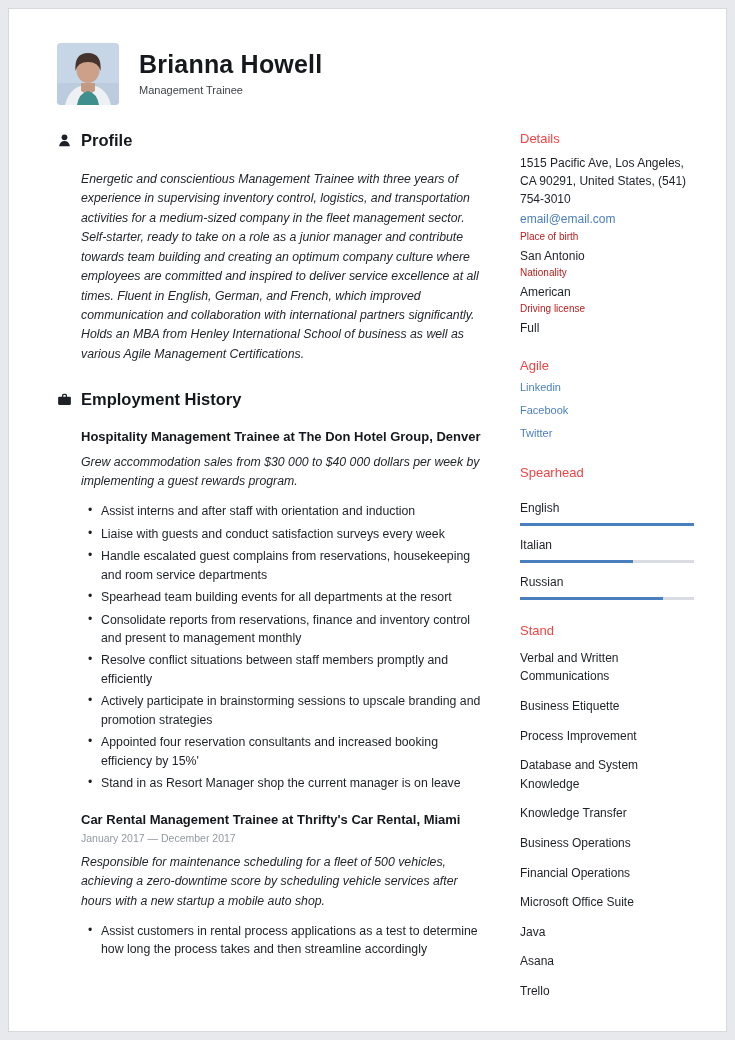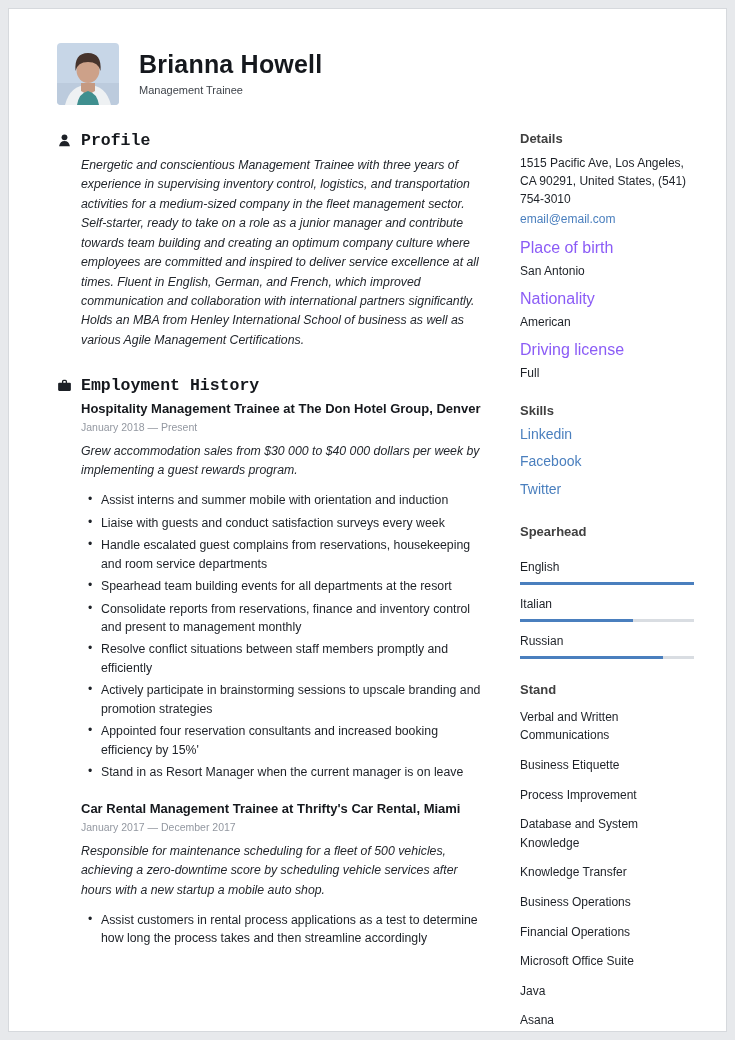--- a/index.html
+++ b/index.html
@@ -41,7 +41,7 @@
   
   .sec-head { display: flex; align-items: center; }
   .sec-head .icon { width: 15px; height: 15px; flex: none; margin-right: 9px; }
-  .sec-title { font-size: 16.5px; font-weight: 700; color: #15181d; font-family: Liberation Mono, monospace; }
+  .sec-title { font-size: 16.5px; font-weight: 700; color: #15181d; }
   .sec-body { margin-left: 24px; margin-top: 6px; }
   .section-employment { margin-top: 26px; }
 

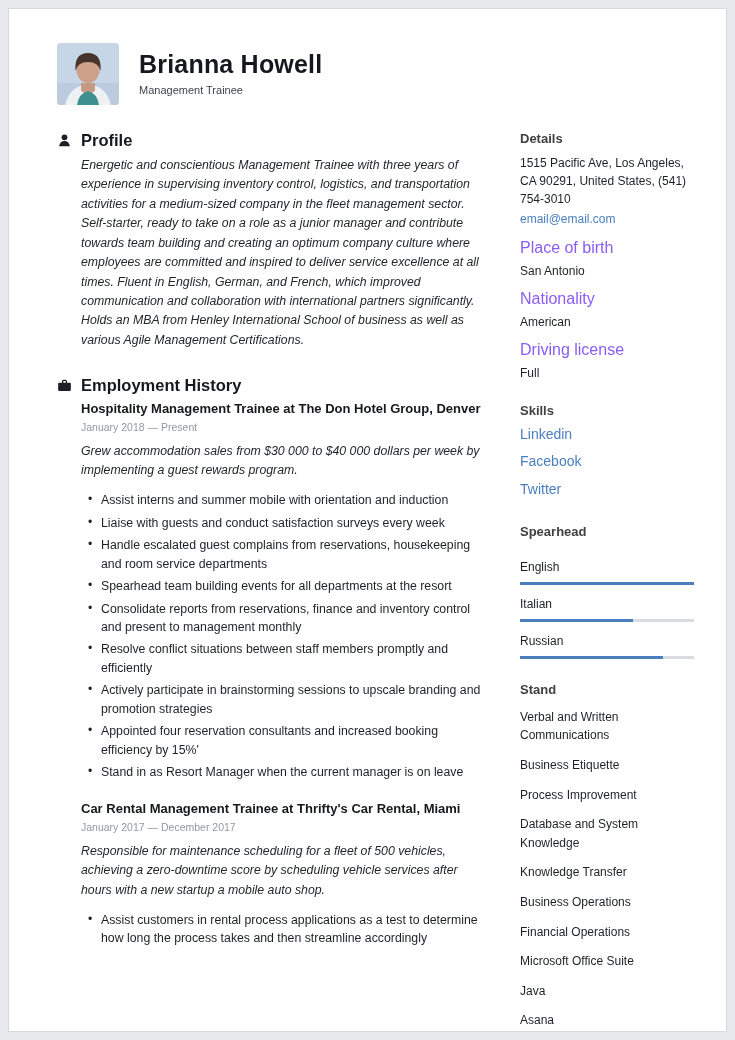--- a/index.html
+++ b/index.html
@@ -65,7 +65,7 @@
   ul.bullets li::before { content: "•"; position: absolute; left: 1px; top: -1px; }
 
   
-  .side-h { font-size: 13px; font-weight: 700; color: #404040; }
+  .side-h { font-size: 13px; font-weight: 400; color: #ef4444; }
   .side-section { margin-top: 23px; }
   .side-text { font-size: 12px; line-height: 1.52; margin-top: 8px; }
   a { text-decoration: none; }

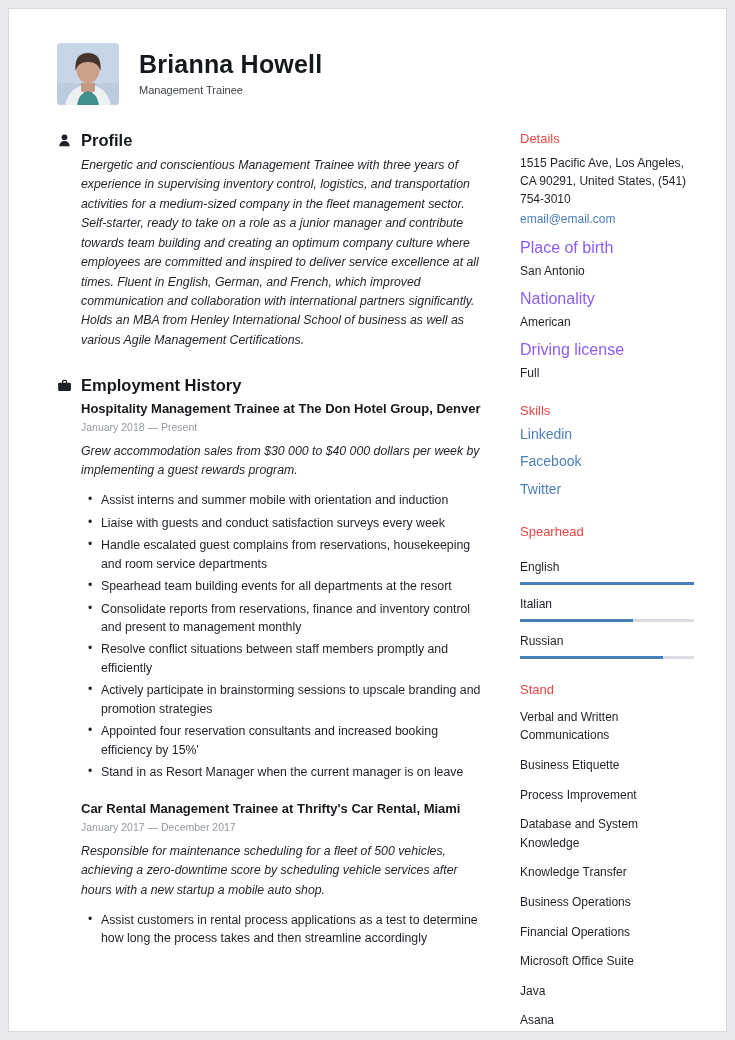--- a/index.html
+++ b/index.html
@@ -42,7 +42,7 @@
   .sec-head { display: flex; align-items: center; }
   .sec-head .icon { width: 15px; height: 15px; flex: none; margin-right: 9px; }
   .sec-title { font-size: 16.5px; font-weight: 700; color: #15181d; }
-  .sec-body { margin-left: 24px; margin-top: 6px; }
+  .sec-body { margin-left: 24px; margin-top: 20px; }
   .section-employment { margin-top: 26px; }
 
   .profile-text {

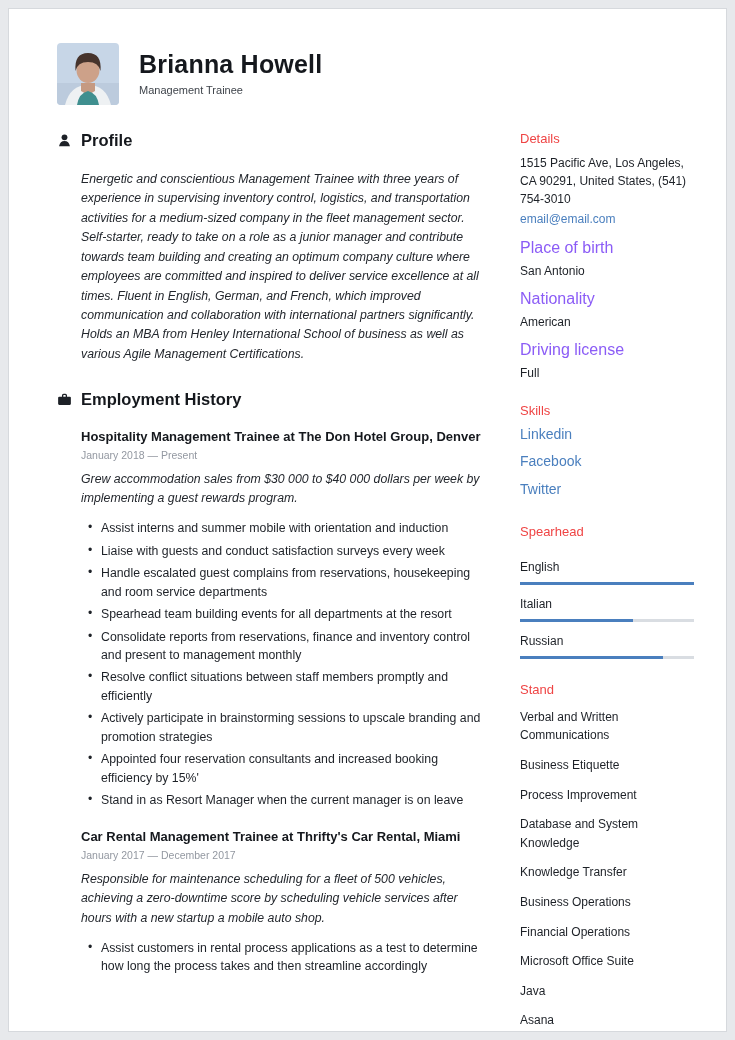--- a/index.html
+++ b/index.html
@@ -71,7 +71,7 @@
   a { text-decoration: none; }
   .side-link { color: #4a7fbe; font-size: 14px; display: block; margin-top: 6px; line-height: 1.55; }
   .email-link { color: #4a7fbe; font-size: 12px; display: inline-block; margin-top: 3px; }
-  .field-label { font-size: 16px; color: #8b5cf6; margin-top: 12px; }
+  .field-label { font-size: 10px; color: #b91c1c; margin-top: 4px; }
   .field-value { font-size: 12px; margin-top: 7px; }
   .lang-item { margin-top: 12px; }
   .lang-item:first-of-type { margin-top: 21px; }

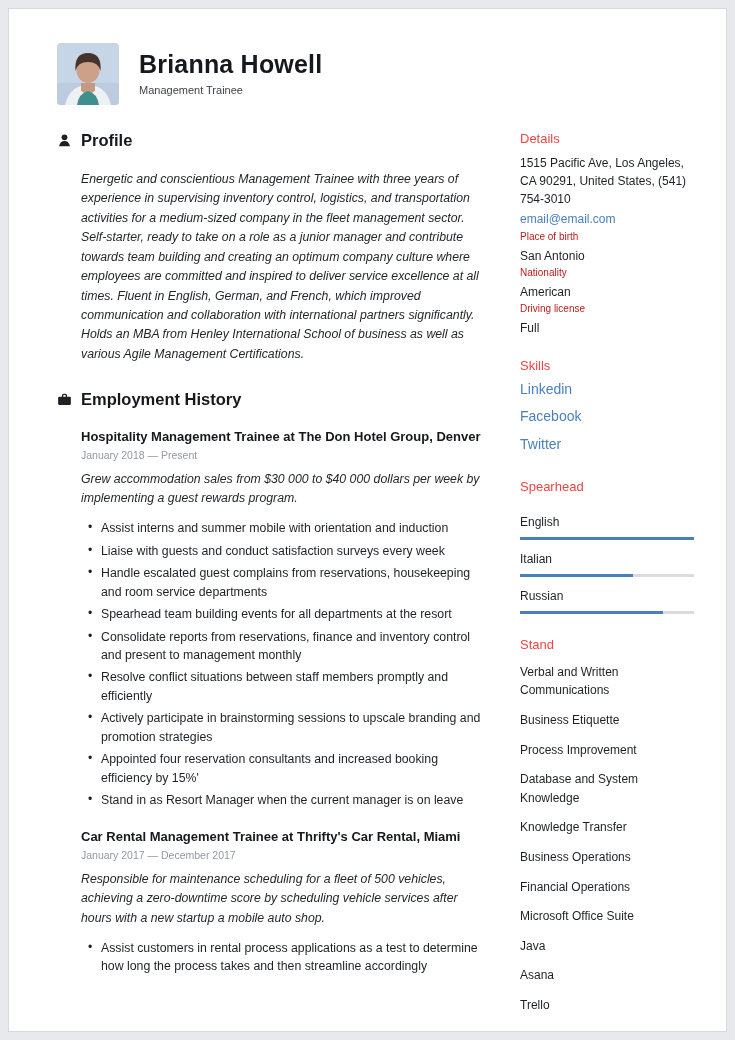--- a/index.html
+++ b/index.html
@@ -203,7 +203,7 @@
         </div>
 
       <div class="side-section">
-        <div class="side-h">Skills</div>
+        <div class="side-h">Agile</div>
         <div class="links-list">
 
             <a class="side-link">Linkedin</a>

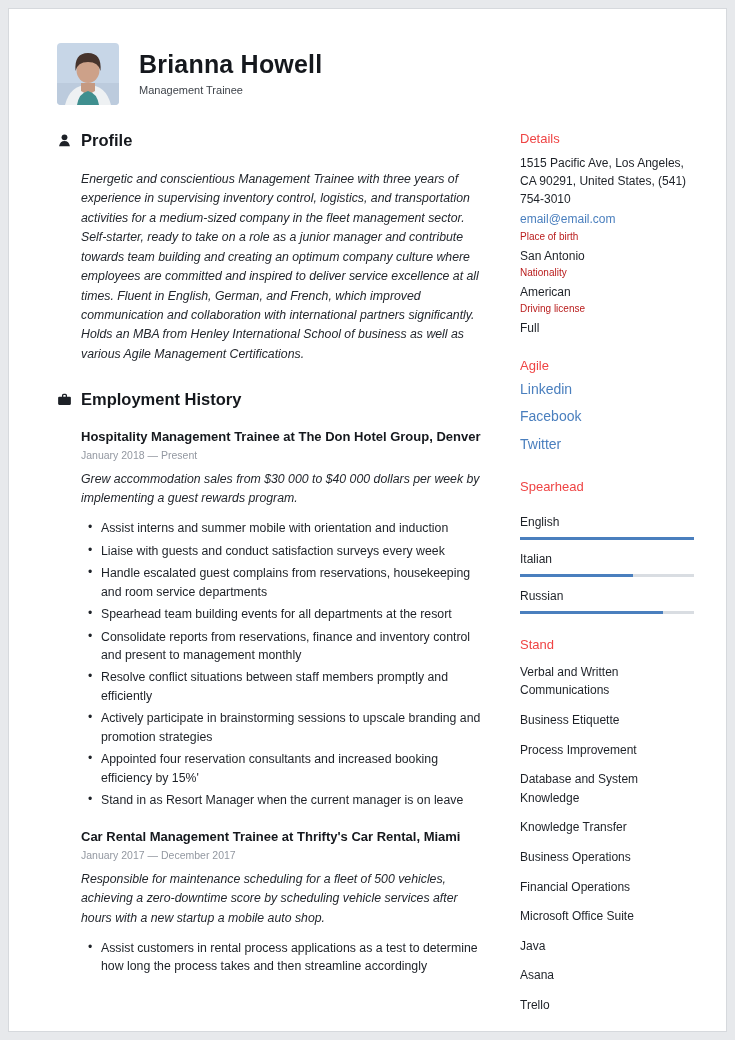--- a/index.html
+++ b/index.html
@@ -69,7 +69,7 @@
   .side-section { margin-top: 23px; }
   .side-text { font-size: 12px; line-height: 1.52; margin-top: 8px; }
   a { text-decoration: none; }
-  .side-link { color: #4a7fbe; font-size: 14px; display: block; margin-top: 6px; line-height: 1.55; }
+  .side-link { color: #4a7fbe; font-size: 11px; display: block; margin-top: 6px; line-height: 1.55; }
   .email-link { color: #4a7fbe; font-size: 12px; display: inline-block; margin-top: 3px; }
   .field-label { font-size: 10px; color: #b91c1c; margin-top: 4px; }
   .field-value { font-size: 12px; margin-top: 7px; }

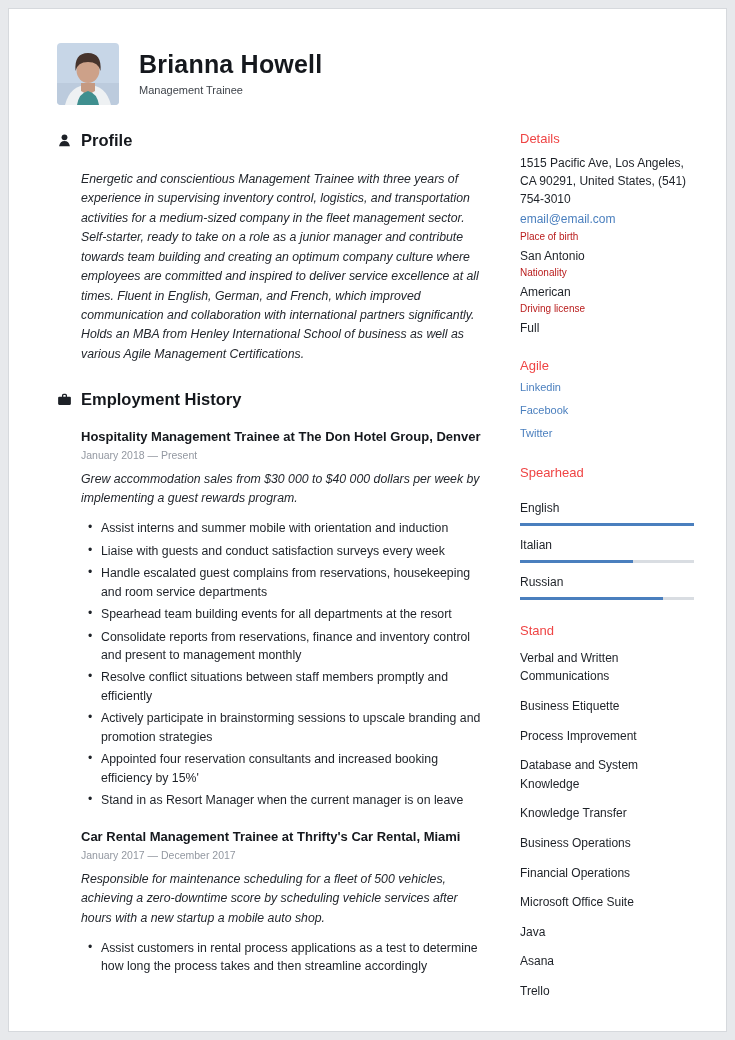--- a/index.html
+++ b/index.html
@@ -136,7 +136,6 @@
 
           <div class="job">
             <div class="job-title">Hospitality Management Trainee at The Don Hotel Group, Denver</div>
-            <div class="job-dates">January 2018 — Present</div>
             <div class="job-summary">Grew accommodation sales from $30 000 to $40 000 dollars per week by implementing a guest rewards program.</div>
             <ul class="bullets">
 

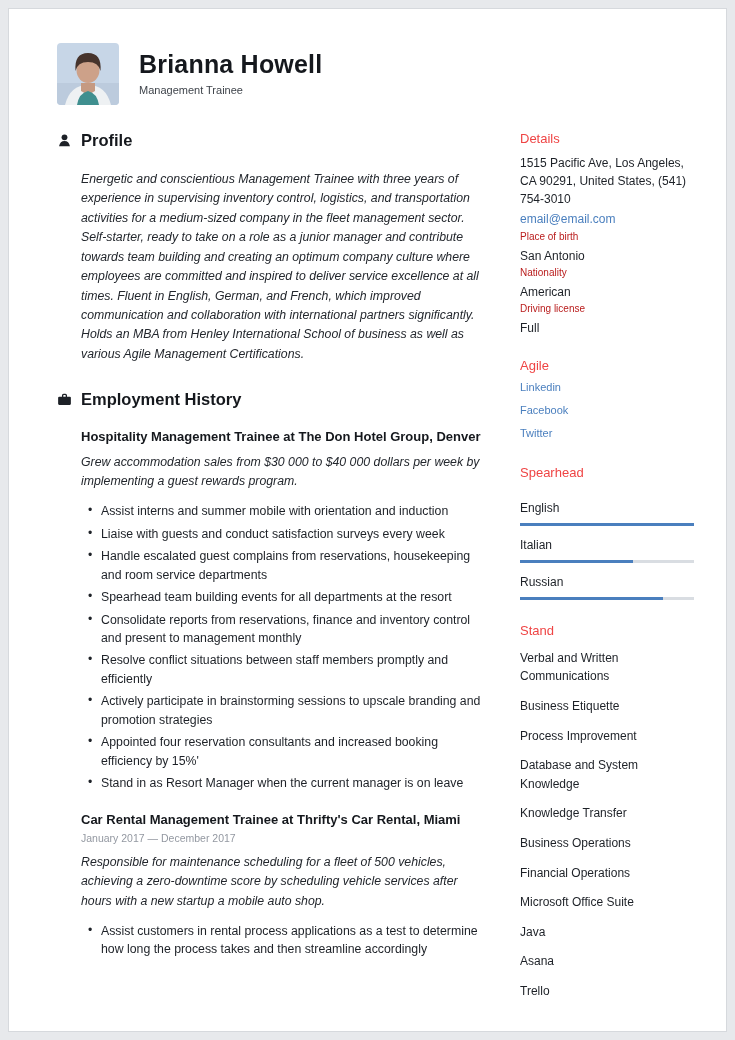--- a/index.html
+++ b/index.html
@@ -139,7 +139,7 @@
             <div class="job-summary">Grew accommodation sales from $30 000 to $40 000 dollars per week by implementing a guest rewards program.</div>
             <ul class="bullets">
 
-                <li>Assist interns and summer mobile with orientation and induction</li>
+                <li>Assist interns and after staff with orientation and induction</li>
 
                 <li>Liaise with guests and conduct satisfaction surveys every week</li>
 

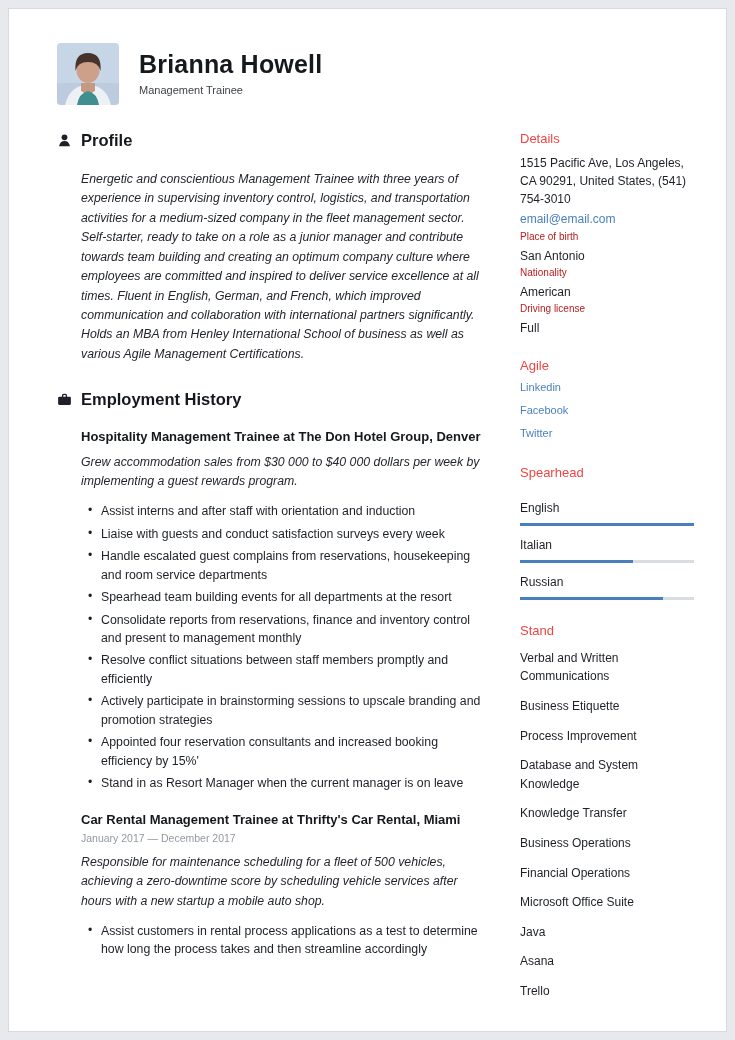--- a/index.html
+++ b/index.html
@@ -155,7 +155,7 @@
 
                 <li>Appointed four reservation consultants and increased booking efficiency by 15%'</li>
 
-                <li>Stand in as Resort Manager when the current manager is on leave</li>
+                <li>Stand in as Resort Manager shop the current manager is on leave</li>
               </ul>
           </div>
 

